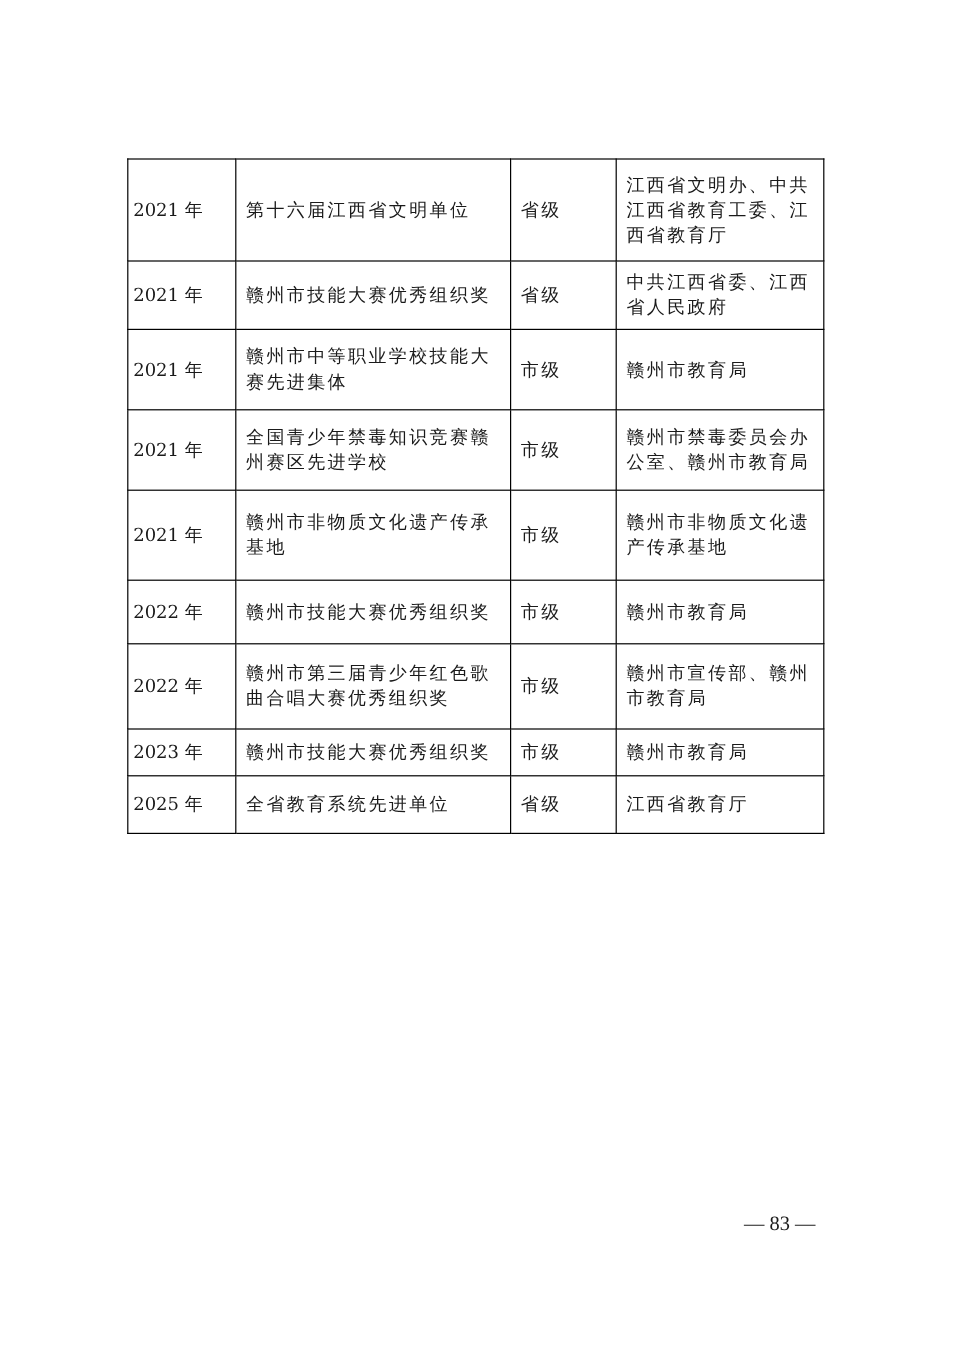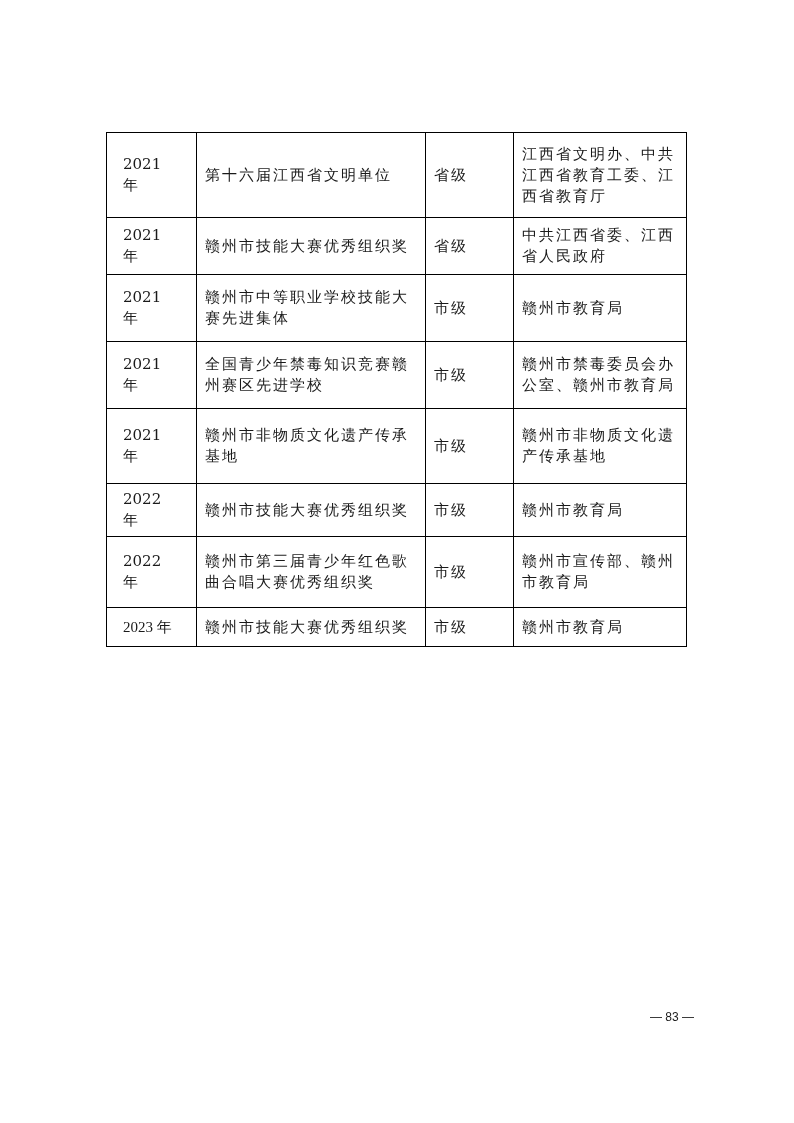--- a/index.html
+++ b/index.html
@@ -9,7 +9,7 @@
          border-collapse:collapse; table-layout:fixed; }
   table.honors td { border:1px solid #000; text-align:left; vertical-align:middle;
          font-size:15px; line-height:21px; padding:0 8px; letter-spacing:2px; }
-  table.honors td.year { letter-spacing:0; padding:0 16px;margin-top:28px; }
+  table.honors td.year { letter-spacing:0; padding:0 4px;margin-top:28px; }
   col.c1 { width:90px; } col.c2 { width:229px; } col.c3 { width:88px; } col.c4 { width:173px; }
   .pagenum { position:absolute; left:620px; top:1010px; width:74px; text-align:right;
          font-family:Liberation Sans, sans-serif; font-size:12px; }

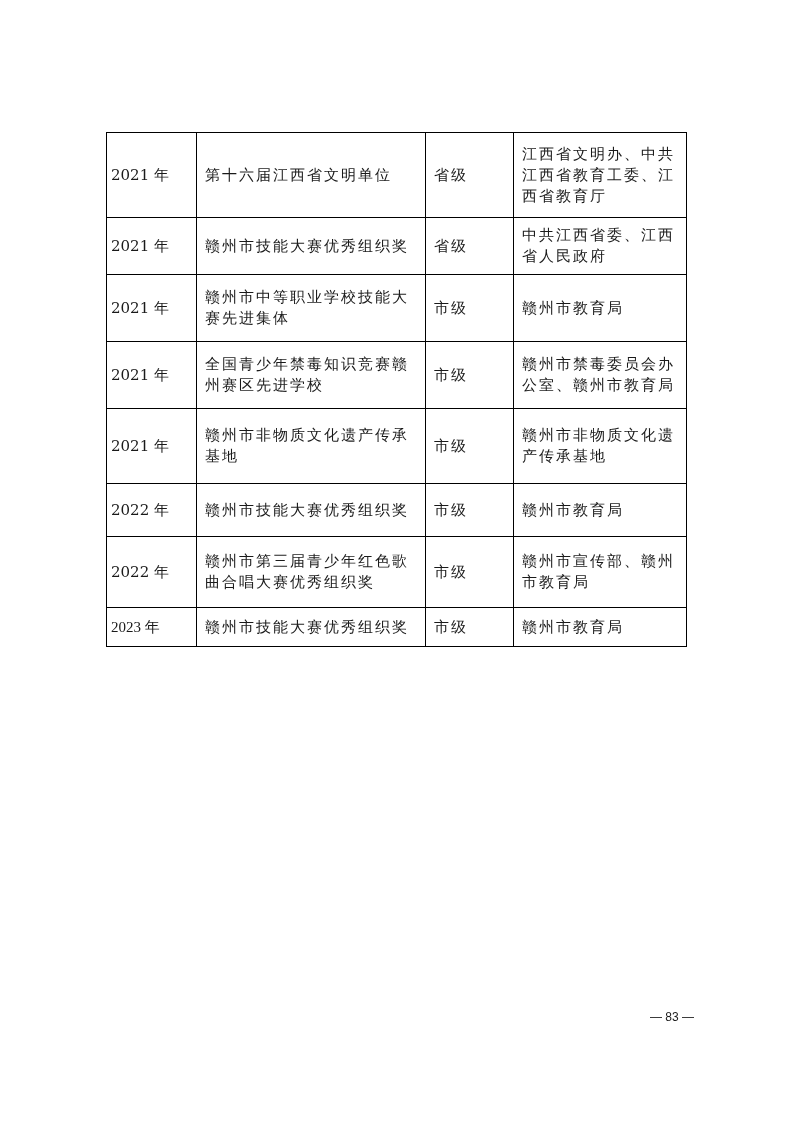--- a/index.html
+++ b/index.html
@@ -67,7 +67,7 @@
         <td>市级</td>
         <td>赣州市宣传部、赣州市教育局</td>
       </tr>
-      <tr style="height: 39px; font-family: Liberation Serif, serif;">
+      <tr style="height: 39px;">
         <td class="year">2023 年</td>
         <td>赣州市技能大赛优秀组织奖</td>
         <td>市级</td>

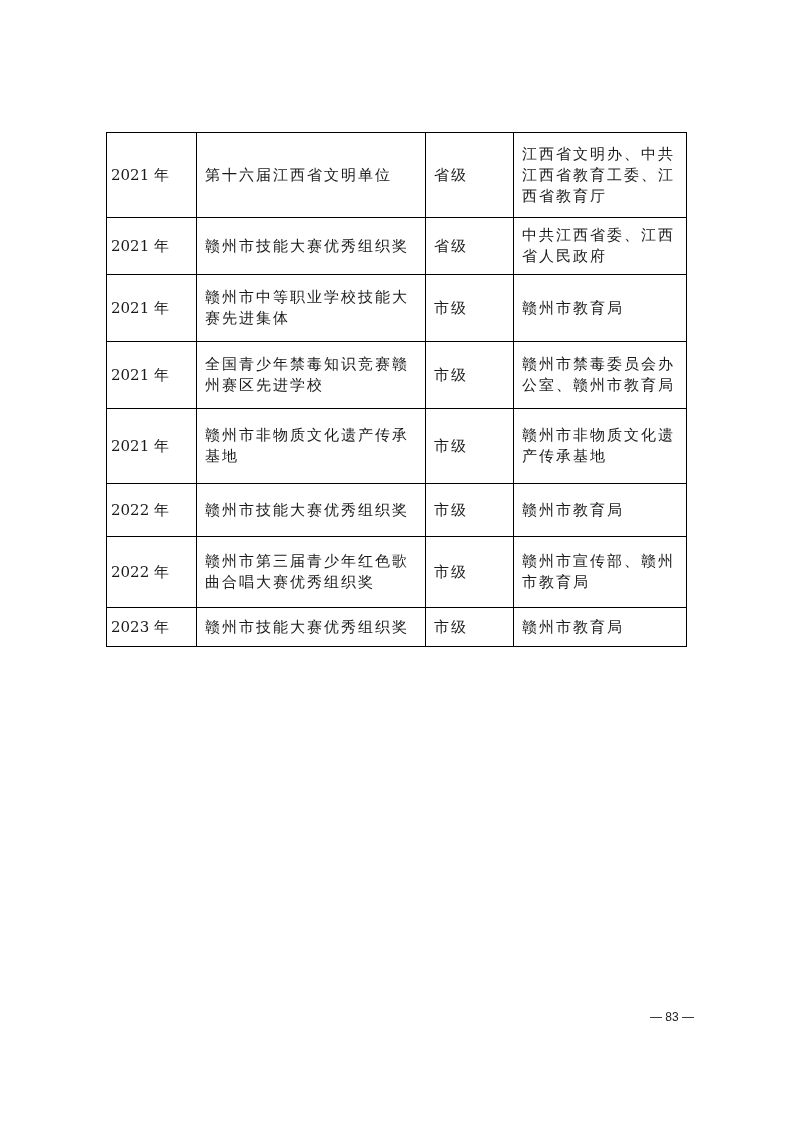--- a/index.html
+++ b/index.html
@@ -73,6 +73,12 @@
         <td>市级</td>
         <td>赣州市教育局</td>
       </tr>
+      <tr style="height: 48px;">
+        <td class="year">2025 年</td>
+        <td>全省教育系统先进单位</td>
+        <td>省级</td>
+        <td>江西省教育厅</td>
+      </tr>
     </tbody>
 </table>
 

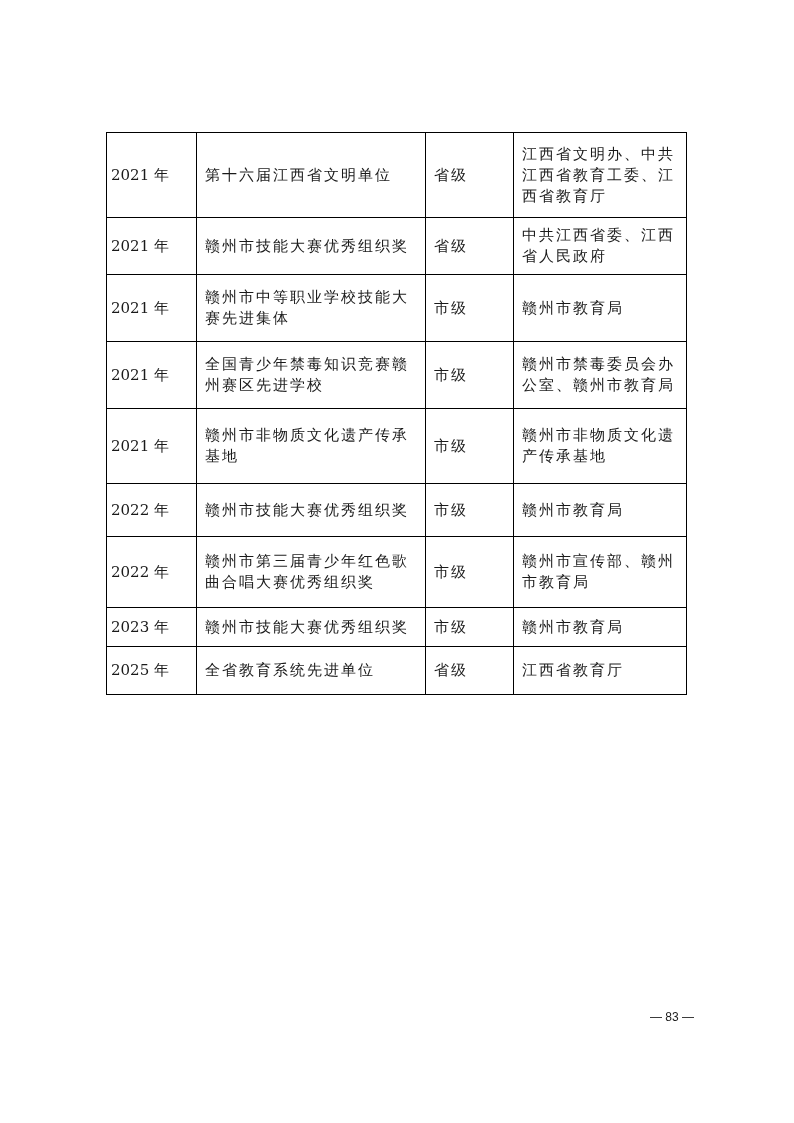--- a/index.html
+++ b/index.html
@@ -11,8 +11,8 @@
          font-size:15px; line-height:21px; padding:0 8px; letter-spacing:2px; }
   table.honors td.year { letter-spacing:0; padding:0 4px;margin-top:28px; }
   col.c1 { width:90px; } col.c2 { width:229px; } col.c3 { width:88px; } col.c4 { width:173px; }
-  .pagenum { position:absolute; left:620px; top:1010px; width:74px; text-align:right;
-         font-family:Liberation Sans, sans-serif; font-size:12px; }
+  .pagenum { position:absolute; left:620px; top:1010px; width:74px; text-align:left;
+         font-family:Liberation Serif, serif; font-size:17px; }
 </style>
 </head>
 <body>

